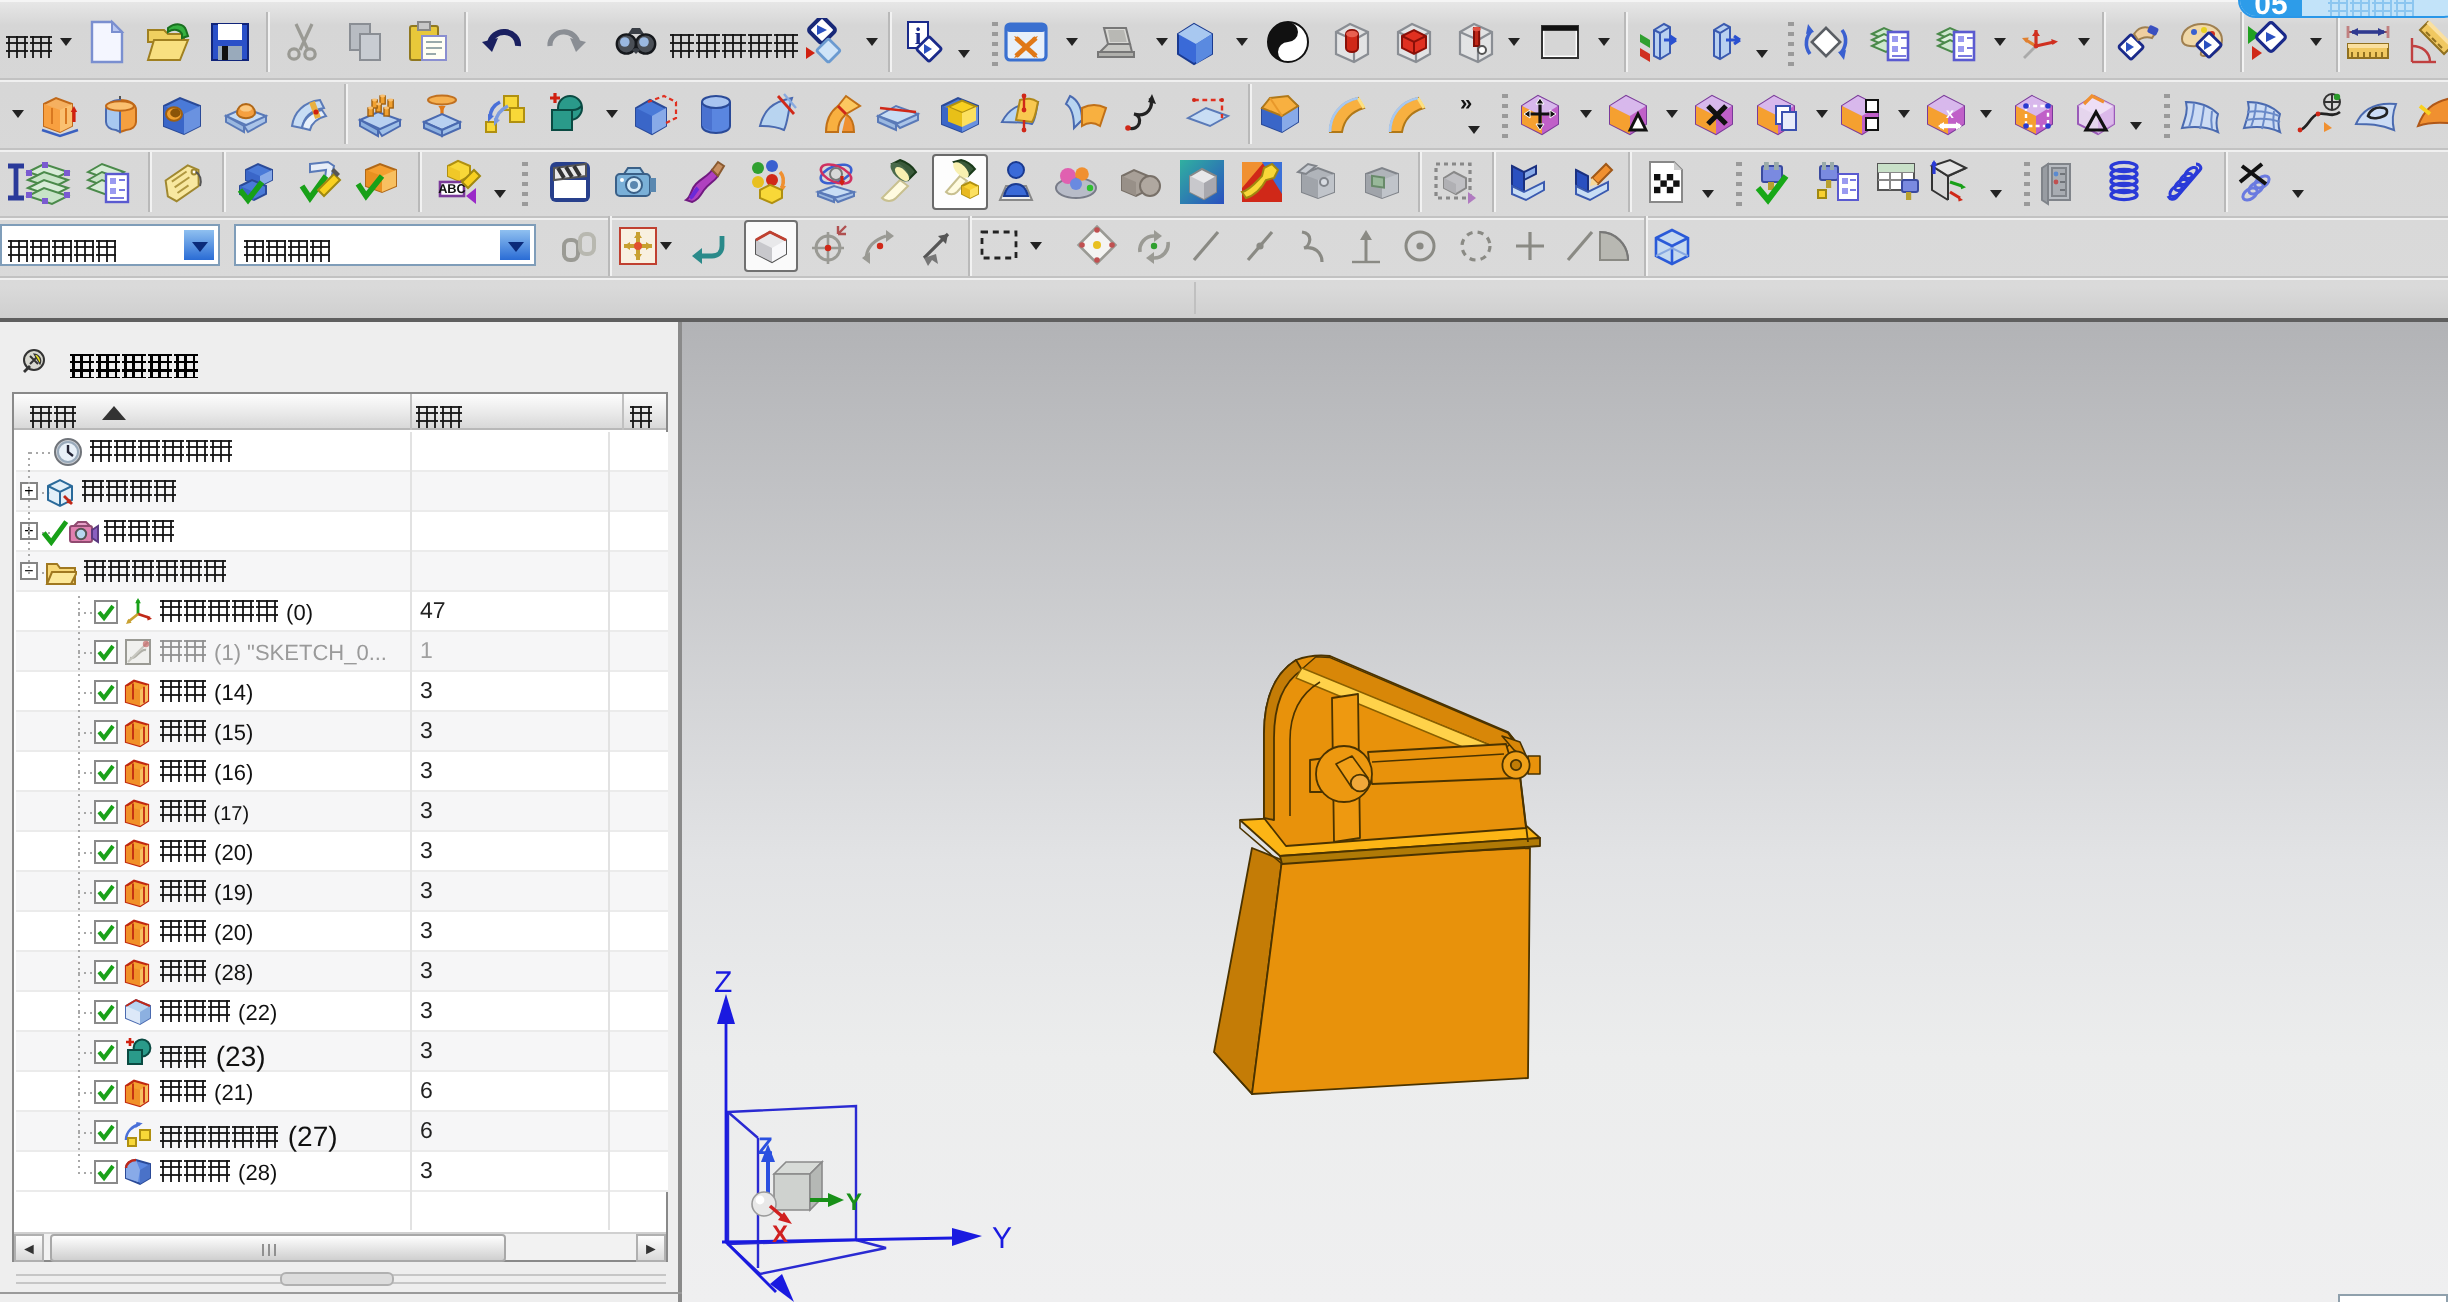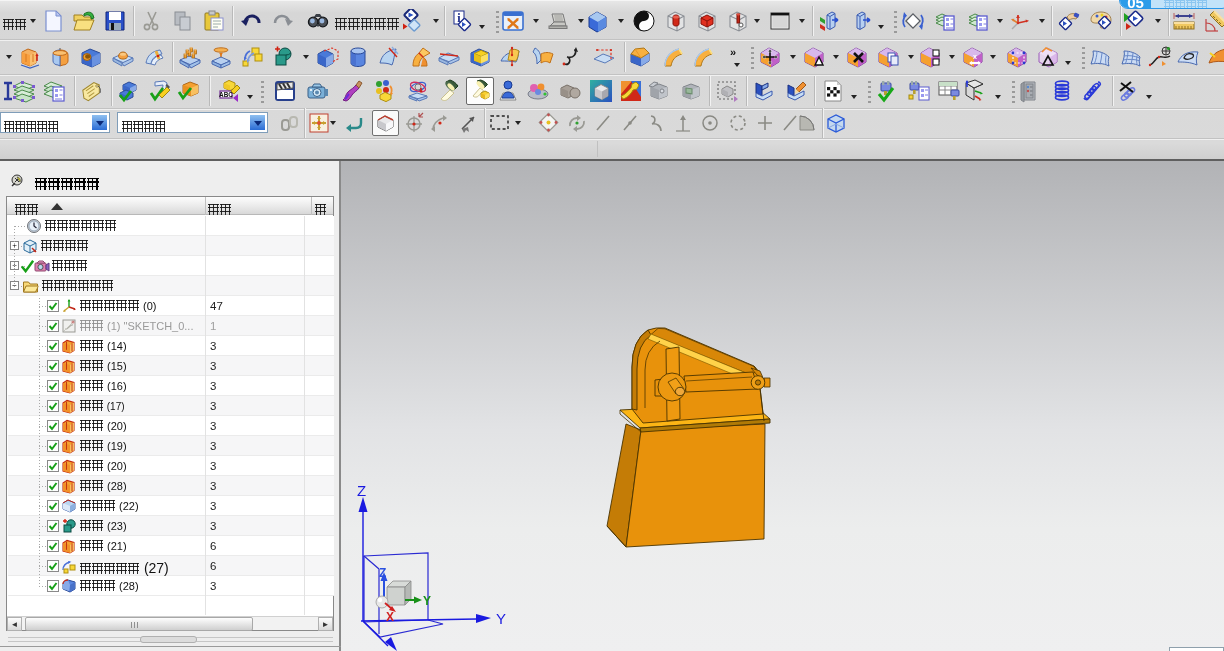--- a/index.html
+++ b/index.html
@@ -1461,7 +1461,7 @@
 <svg class="abs" style="left:61px;top:518px;width:16px;height:16px" viewBox="0 0 16 16">
     <use href="#t-unitet"></use>
   </svg>
-<div class="abs" style="left:80px;top:520px;font-size:11px"><span class="z"></span><span class="z"></span><span style="color:#111;font-size:11px"> (23)</span></div>
+<div class="abs" style="left:80px;top:520px;font-size:11px"><span class="z"></span><span class="z"></span><span style="color:#111;font-size:14px"> (23)</span></div>
 <div class="abs" style="left:210px;top:520px;font-size:11.5px;color:#222">3</div>
 <div class="row" style="top:536px;background:#ffffff;border-bottom:1px solid #ebebeb"></div>
 <div class="abs" style="left:39px;top:546px;width:8px;height:1px;background-image:repeating-linear-gradient(90deg,#a8a8a8 0 1px,transparent 1px 3px)"></div>

